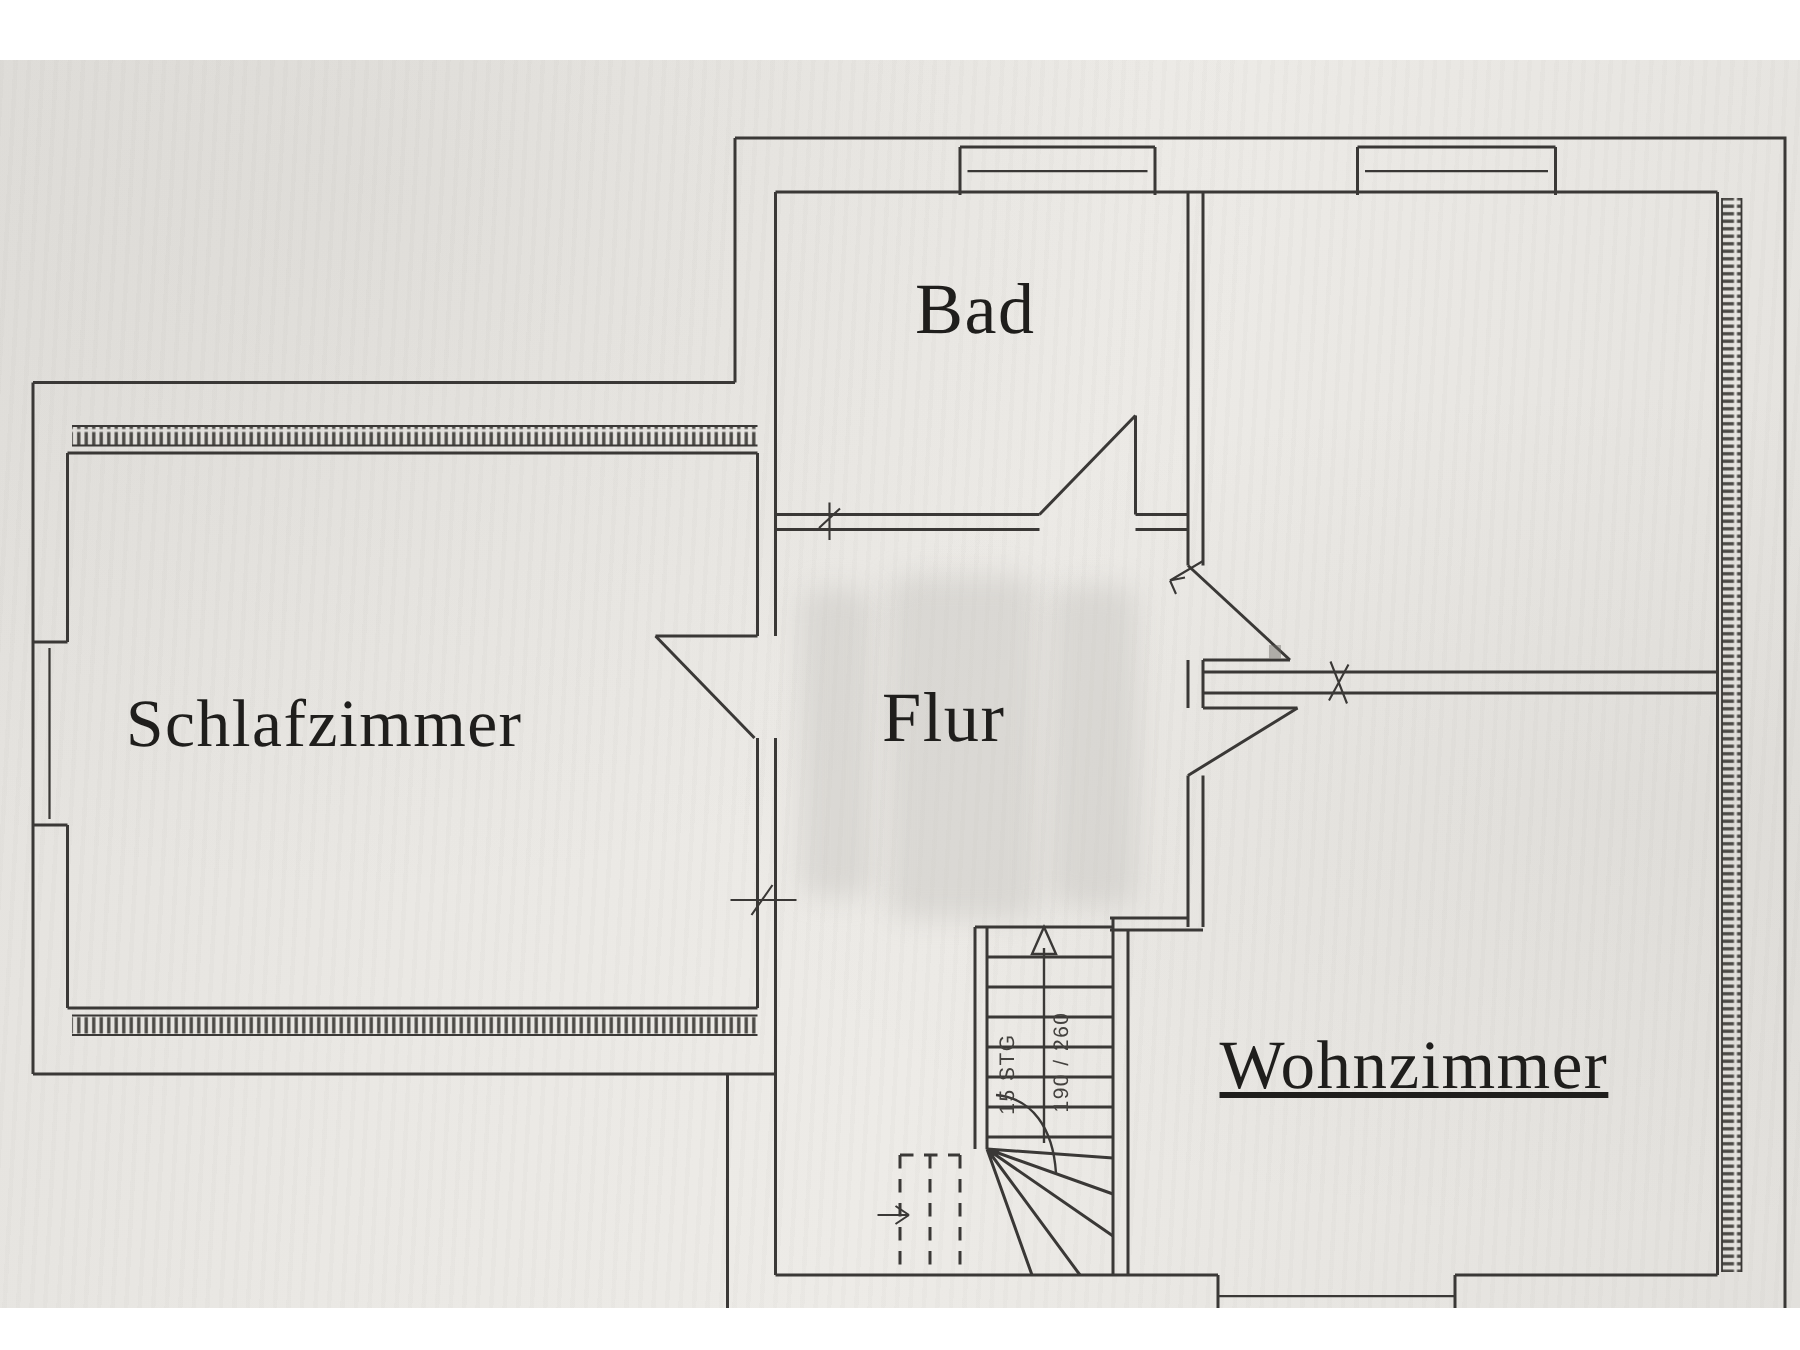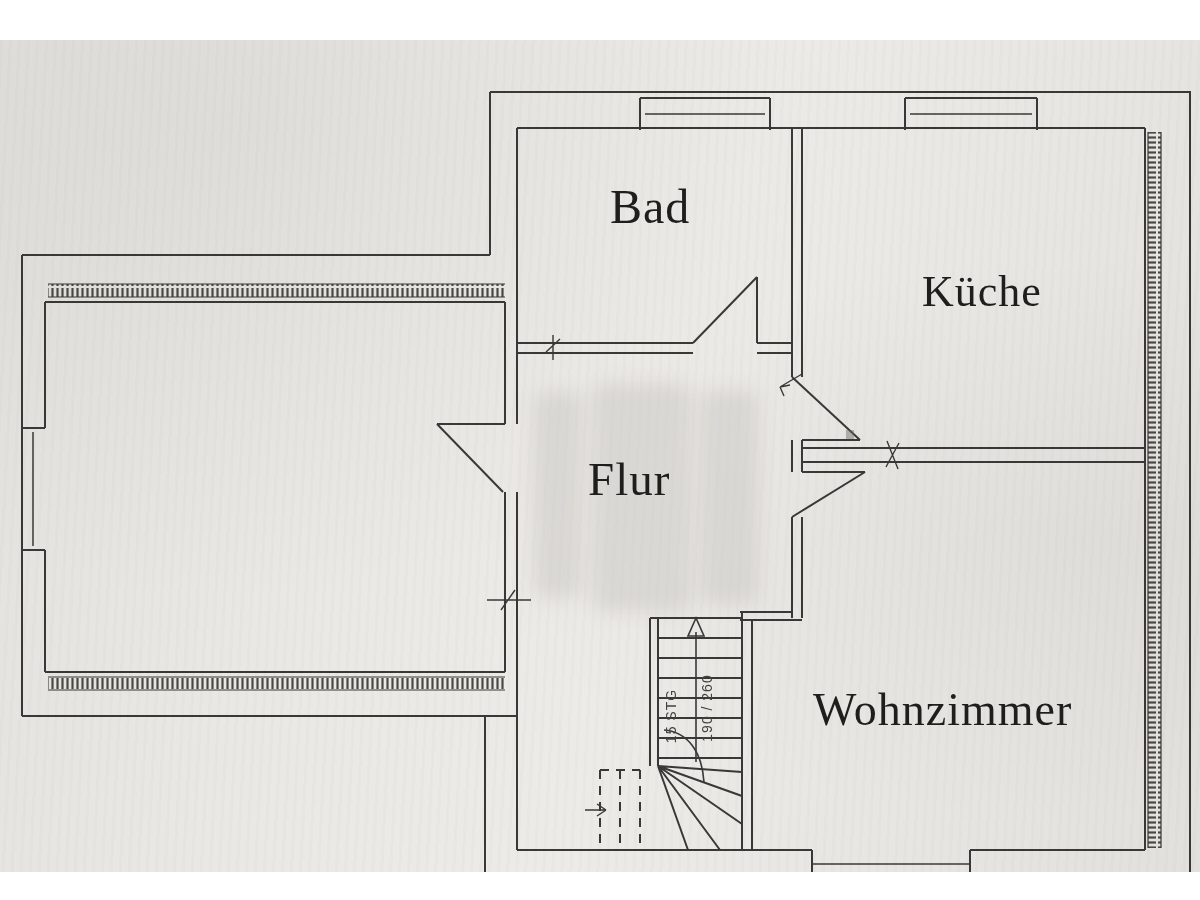--- a/index.html
+++ b/index.html
@@ -184,7 +184,6 @@
   </svg>
 
   <div class="room-label" style="left:610px;top:143px;font-size:48px;">Bad</div>
-  <div class="room-label" style="left:922px;top:230px;font-size:44px;">Küche</div>
   <div class="room-label" style="left:588px;top:416px;font-size:47px;">Flur</div>
   <div class="room-label" style="left:813px;top:647px;font-size:46px;">Wohnzimmer</div>
 

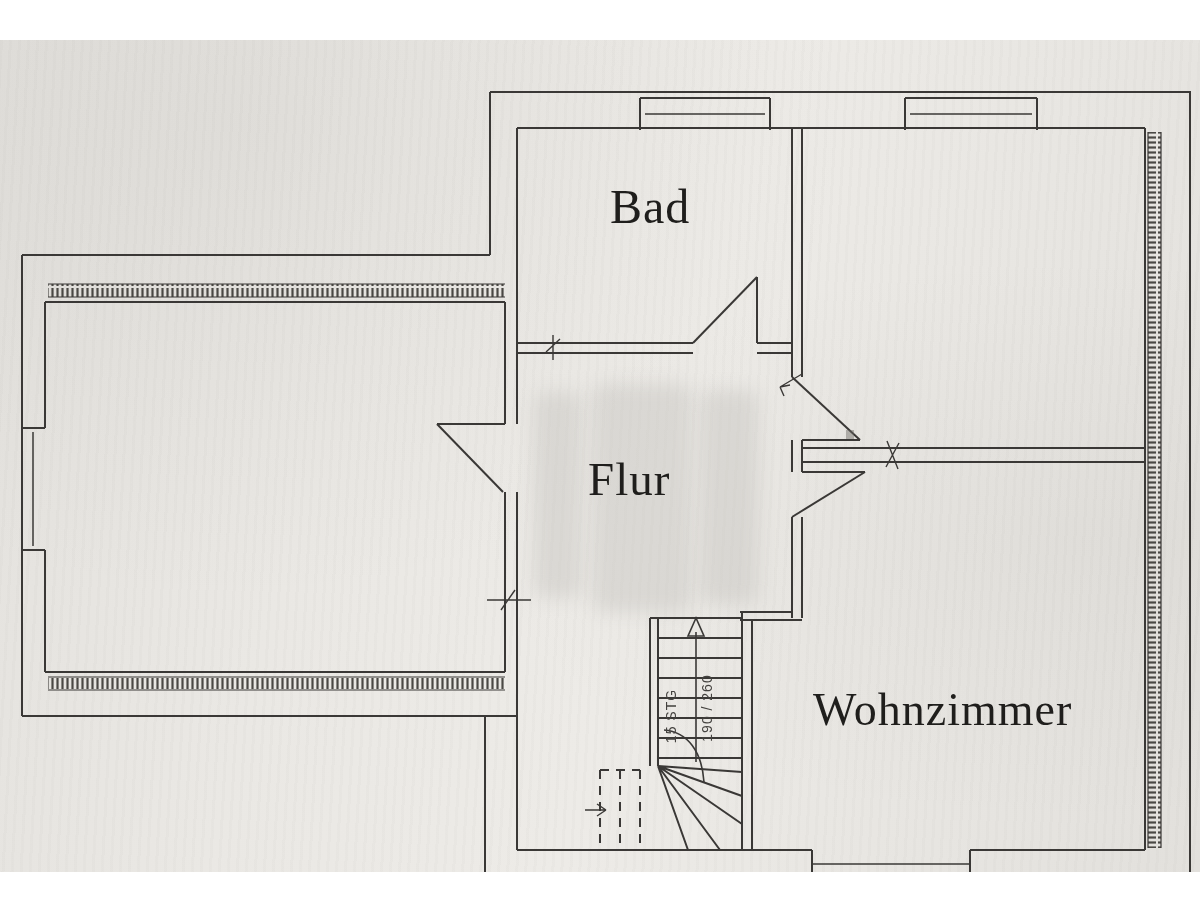--- a/index.html
+++ b/index.html
@@ -184,6 +184,7 @@
   </svg>
 
   <div class="room-label" style="left:610px;top:143px;font-size:48px;">Bad</div>
+  <div class="room-label" style="left:84px;top:420px;font-size:45px;">Schlafzimmer</div>
   <div class="room-label" style="left:588px;top:416px;font-size:47px;">Flur</div>
   <div class="room-label" style="left:813px;top:647px;font-size:46px;">Wohnzimmer</div>
 

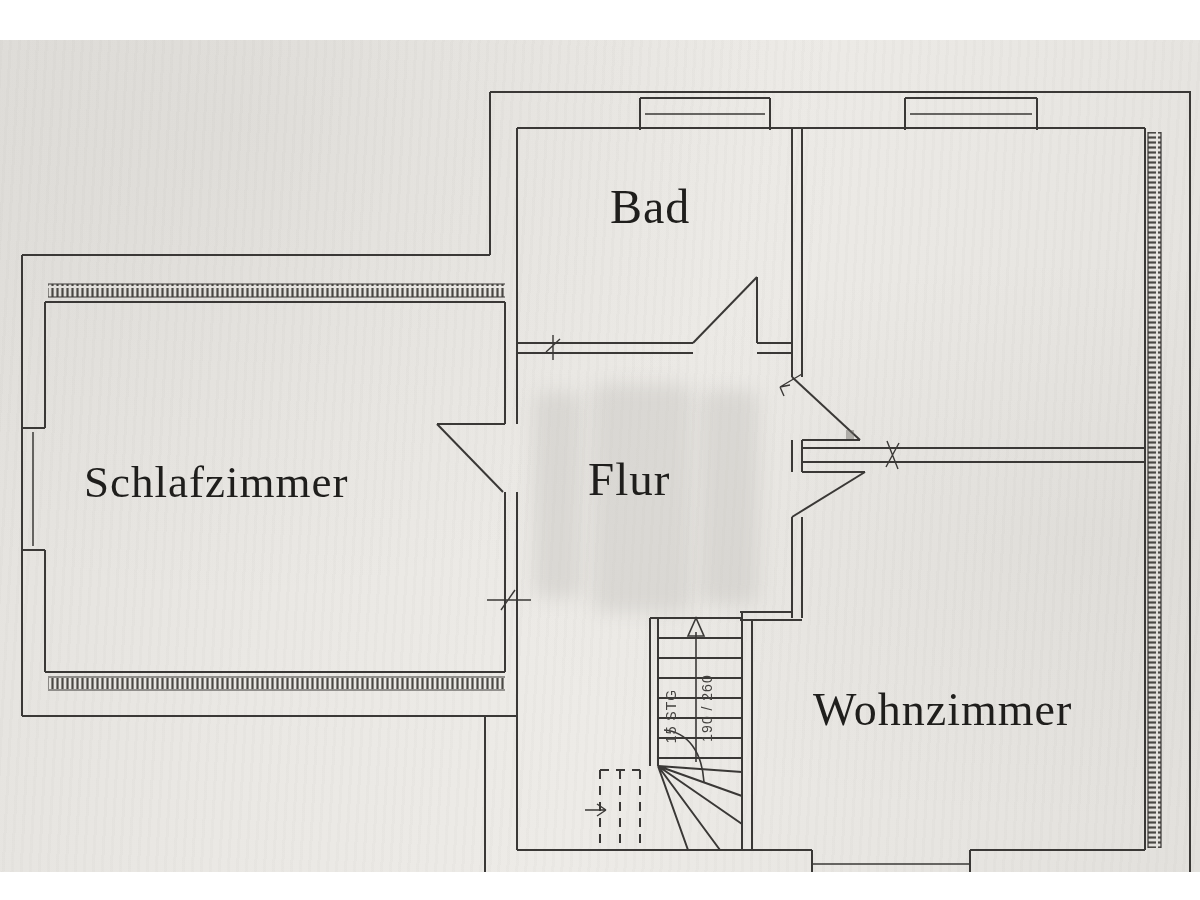--- a/index.html
+++ b/index.html
@@ -186,7 +186,7 @@
   <div class="room-label" style="left:610px;top:143px;font-size:48px;">Bad</div>
   <div class="room-label" style="left:84px;top:420px;font-size:45px;">Schlafzimmer</div>
   <div class="room-label" style="left:588px;top:416px;font-size:47px;">Flur</div>
-  <div class="room-label" style="left:813px;top:647px;font-size:46px;">Wohnzimmer</div>
+  <div class="room-label" style="left:813px;top:647px;font-size:46px;text-decoration:underline;">Wohnzimmer</div>
 
   <div class="stair-label" style="left:671px;top:676px;">15 STG</div>
   <div class="stair-label" style="left:707px;top:668px;">190 / 260</div>

